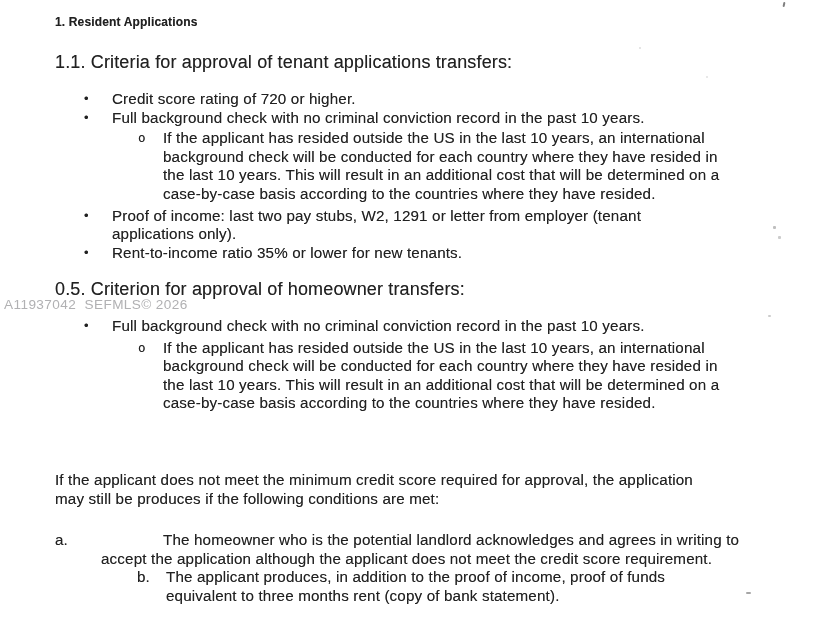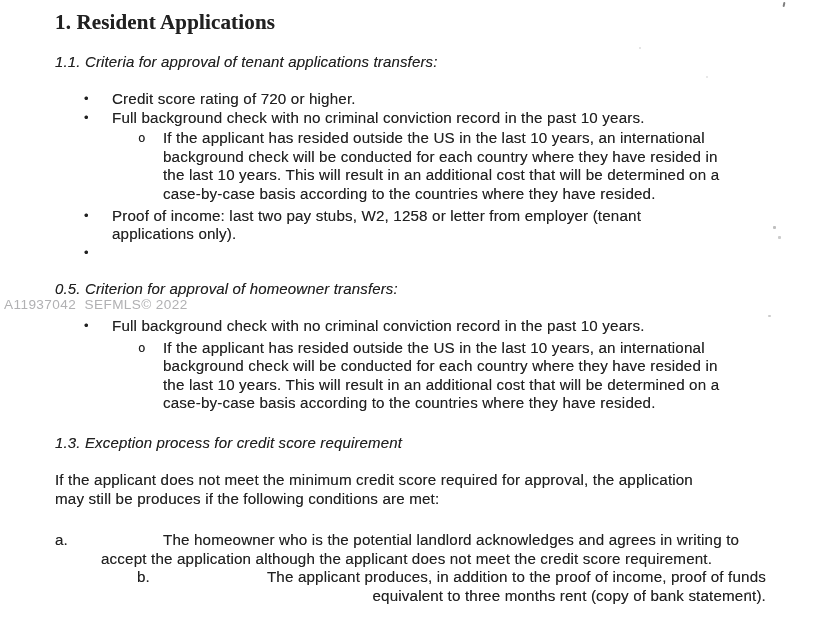--- a/index.html
+++ b/index.html
@@ -11,7 +11,7 @@
     text-shadow: 0 0 0.6px rgba(33,33,33,0.45);
   }
   .abs { position:absolute; }
-  .doc-title { font-weight:bold; font-size:21px; line-height:20px; white-space:pre;font-family:Liberation Serif, serif; }
+  .doc-title { font-weight:bold; font-size:12px; line-height:20px; white-space:pre; }
   .sec-heading { font-style:italic; font-size:15px; line-height:20px; white-space:pre; }
   .list { width:706px; }
   .bullet-row { display:flex; line-height:18.6px; }

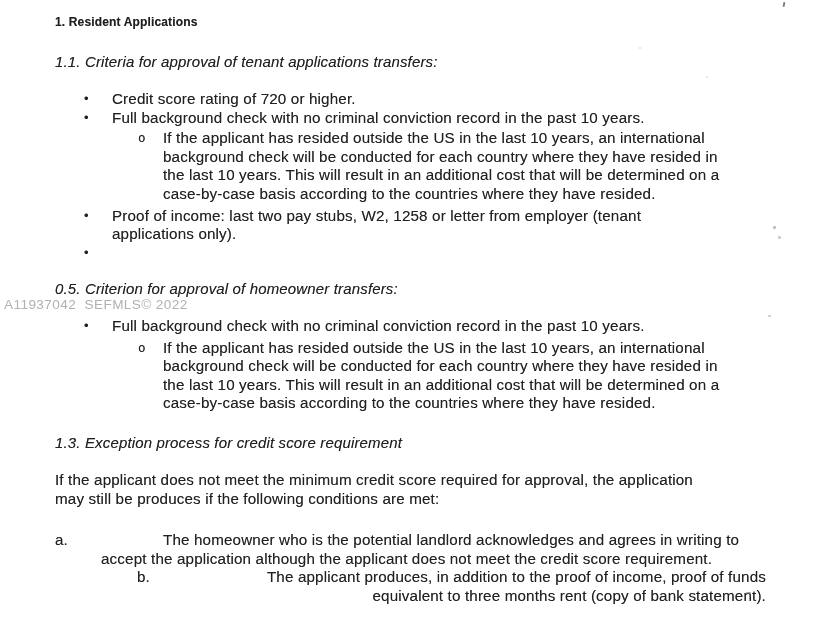--- a/index.html
+++ b/index.html
@@ -12,7 +12,7 @@
   }
   .abs { position:absolute; }
   .doc-title { font-weight:bold; font-size:12px; line-height:20px; white-space:pre; }
-  .sec-heading { font-style:italic; font-size:15px; line-height:20px; white-space:pre; }
+  .sec-heading { font-size:18px; line-height:20px; white-space:pre; }
   .list { width:706px; }
   .bullet-row { display:flex; line-height:18.6px; }
   .bullet-row .marker { flex:none; width:28px; font-size:13px; line-height:18.6px; }

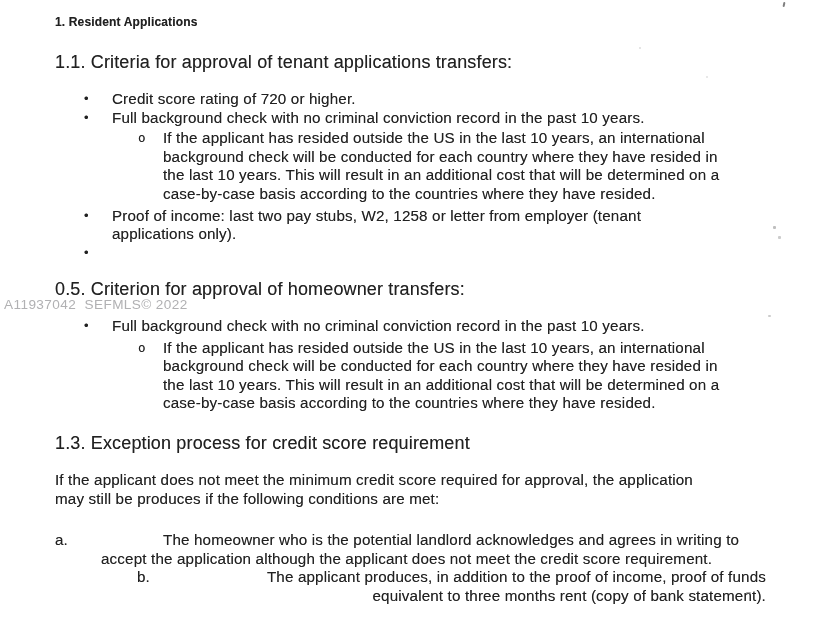--- a/index.html
+++ b/index.html
@@ -57,7 +57,7 @@
     </div>
     <div class="bullet-row mt3">
       <span class="marker">•</span>
-      <span class="text">Proof of income: last two pay stubs, W2, 1258 or letter from employer (tenant
+      <span class="text">Proof of income: last two pay stubs, W2, 1291 or letter from employer (tenant
 applications only).</span>
     </div>
     <div class="bullet-row">

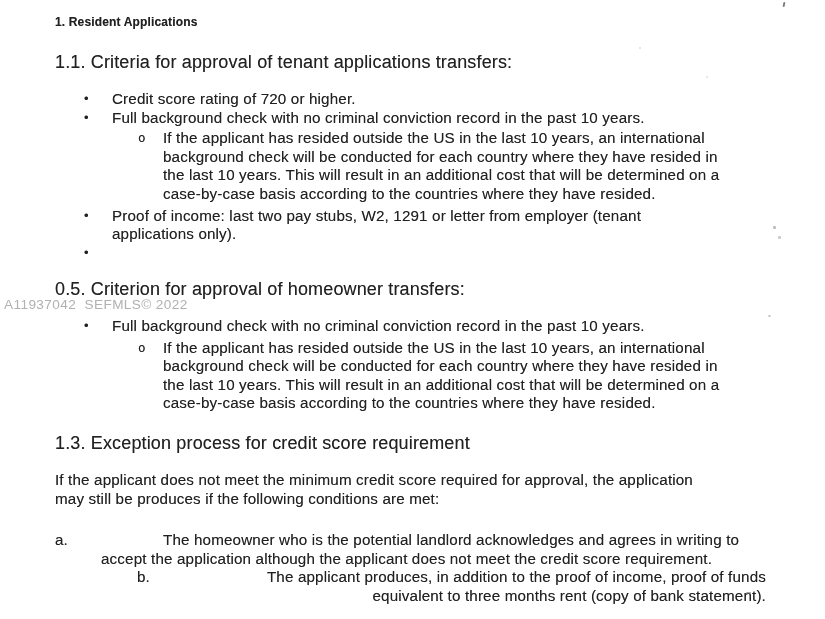--- a/index.html
+++ b/index.html
@@ -62,6 +62,7 @@
     </div>
     <div class="bullet-row">
       <span class="marker">•</span>
+      <span class="text">Rent-to-income ratio 35% or lower for new tenants.</span>
     </div>
   </div>
 

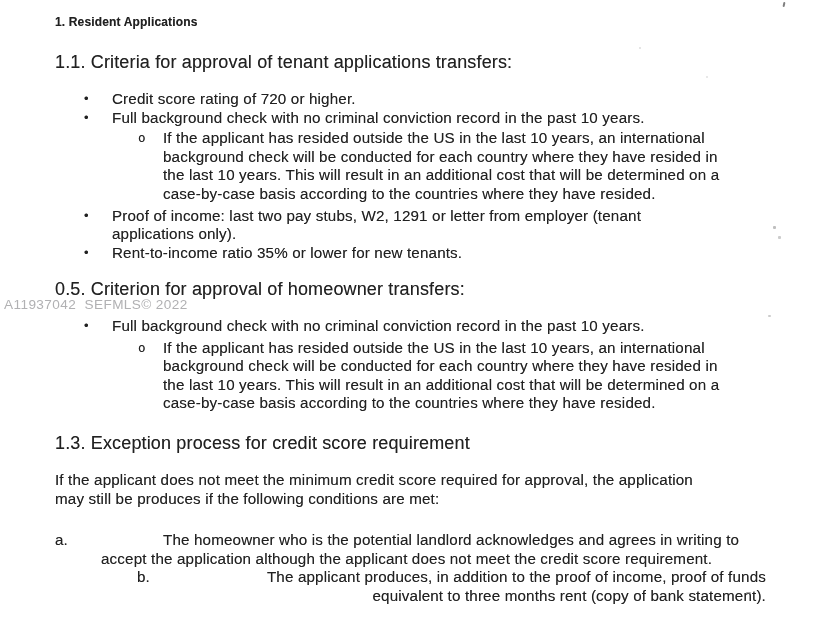--- a/index.html
+++ b/index.html
@@ -68,7 +68,7 @@
 
   <div class="abs sec-heading" style="left:55px; top:279px;">0.5. Criterion for approval of homeowner transfers:</div>
 
-  <div class="abs watermark" style="left:4px; top:297px;">A11937042  SEFMLS© 2022</div>
+  <div class="abs watermark" style="left:4px; top:297px;">A11937042  SEFMLS© 2026</div>
 
   <div class="abs list" style="left:84px; top:317px;">
     <div class="bullet-row">

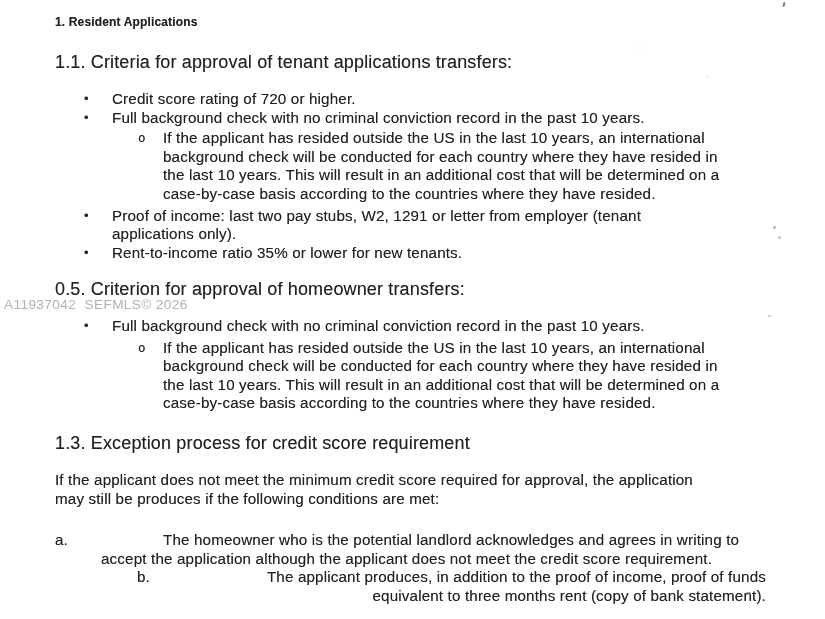--- a/index.html
+++ b/index.html
@@ -84,7 +84,6 @@
     </div>
   </div>
 
-  <div class="abs sec-heading" style="left:55px; top:433px;">1.3. Exception process for credit score requirement</div>
 
   <div class="abs paragraph" style="left:55px; top:470px;">If the applicant does not meet the minimum credit score required for approval, the application
 may still be produces if the following conditions are met:</div>

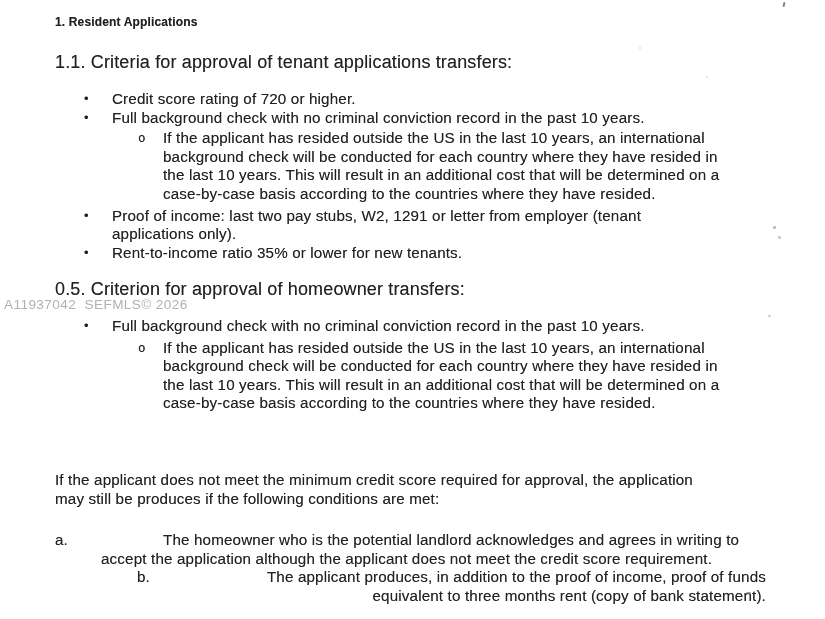--- a/index.html
+++ b/index.html
@@ -27,7 +27,7 @@
   }
   .item-label { line-height:18.6px; }
   .item-a-text { width:716px; text-indent:62px; white-space:pre-line; line-height:18.6px;margin-left:46px; }
-  .item-b-text { width:600px; white-space:pre-line; line-height:18.6px;text-align:right; }
+  .item-b-text { width:600px; white-space:pre-line; line-height:18.6px; }
   .speck { position:absolute; border-radius:1px; }
 </style>
 </head>

